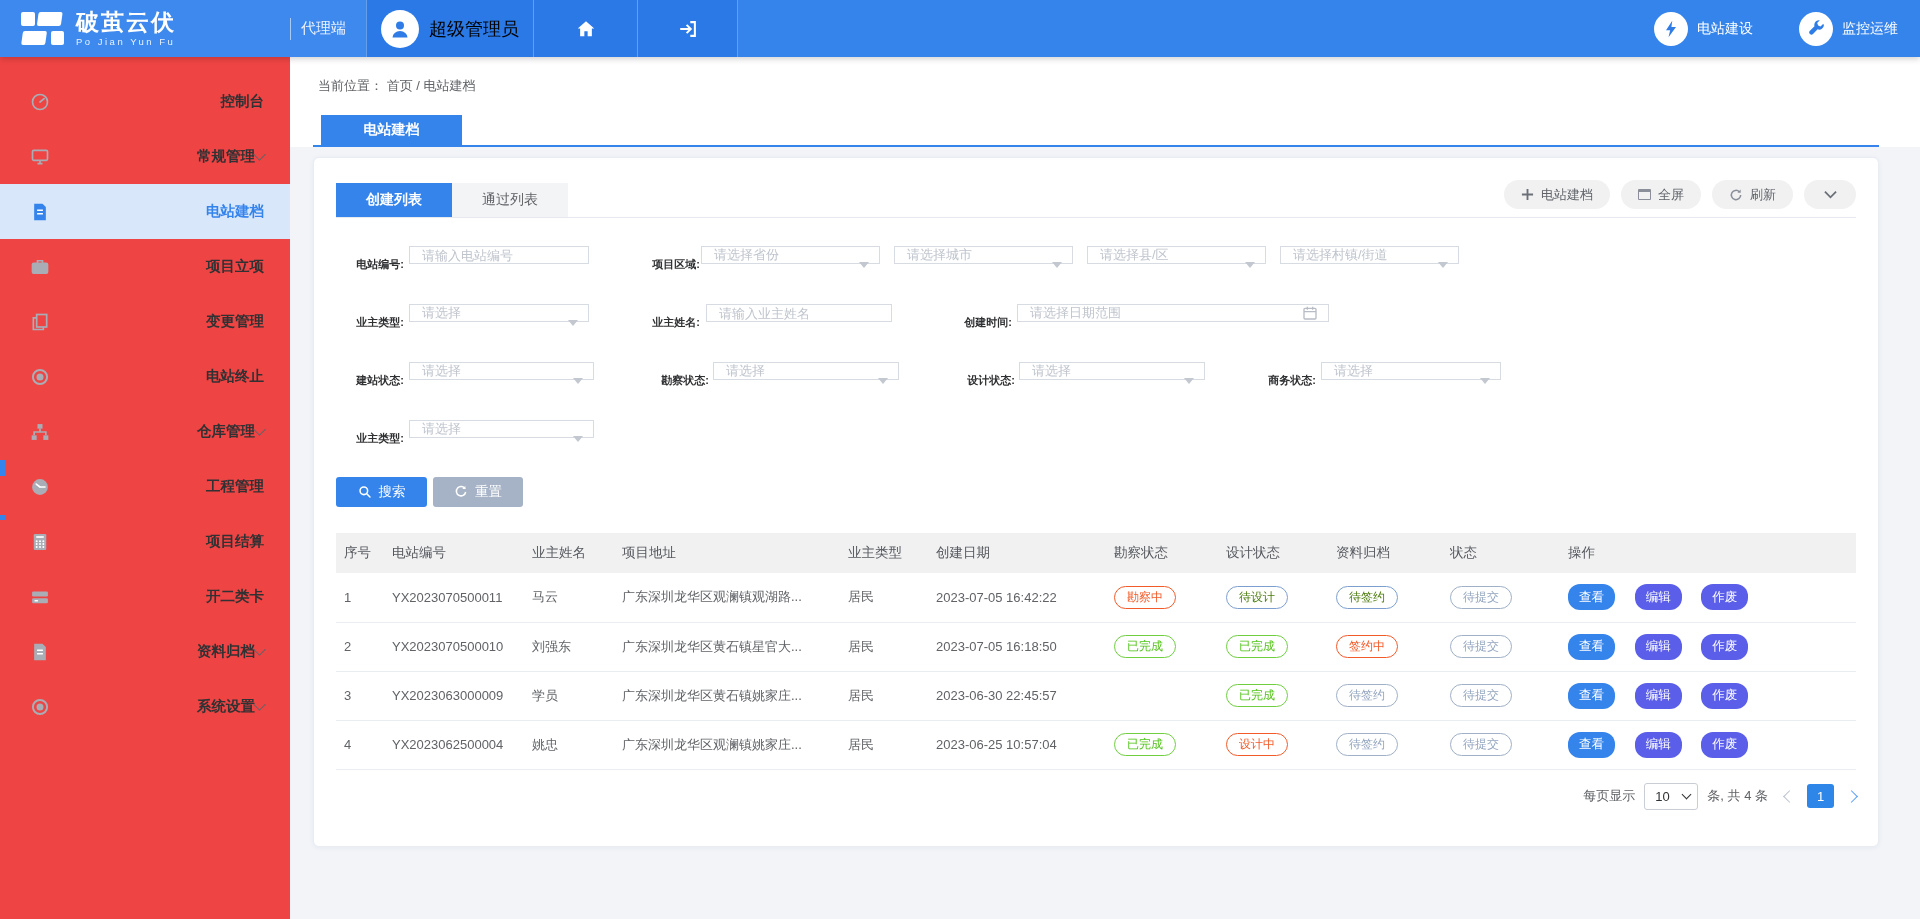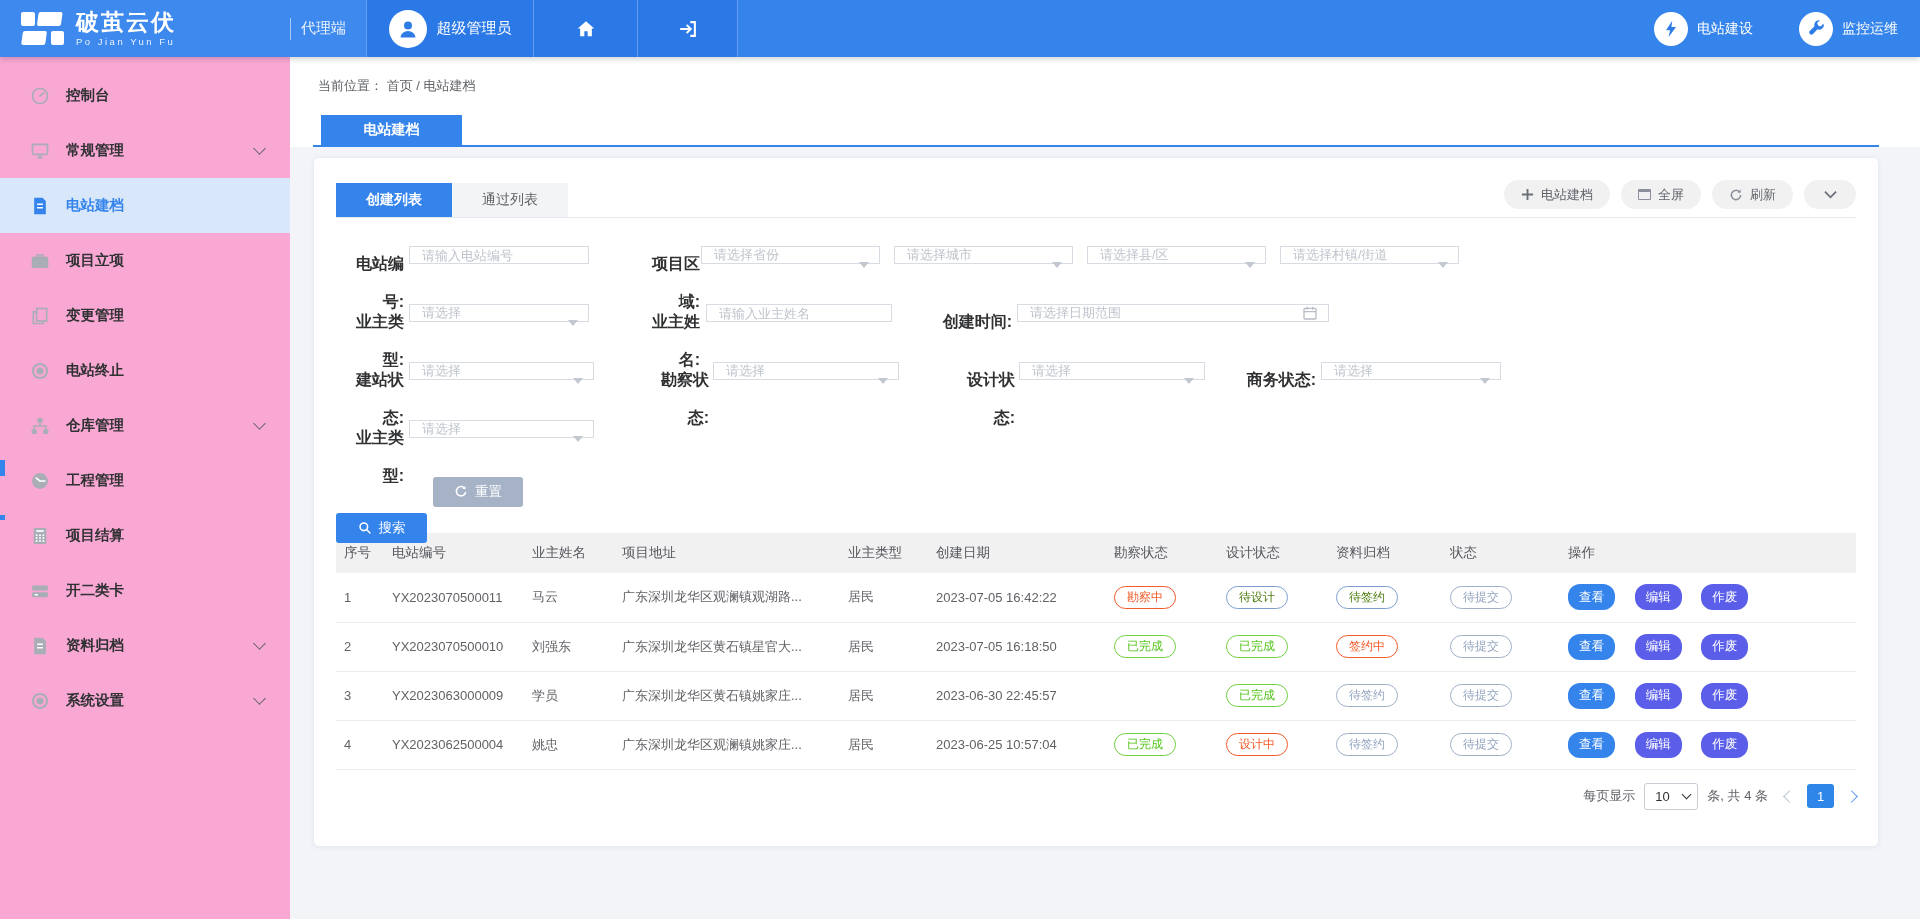--- a/index.html
+++ b/index.html
@@ -22,7 +22,7 @@
   .seg.home { width:104px; }
   .seg.exit { width:100px; }
   .avatar { width:38px; height:38px; border-radius:50%; background:#fff; display:flex; align-items:center; justify-content:center; }
-  .uname { color:#ffffff; font-size:15px; }
+  .uname { color:#000000; font-size:18px; }
   .hdr-spacer { flex:1; }
   .hdr-nav { display:flex; align-items:center; gap:46px; padding-right:22px; }
   .hdr-nav .nav-it { display:flex; align-items:center; gap:9px; cursor:pointer; }

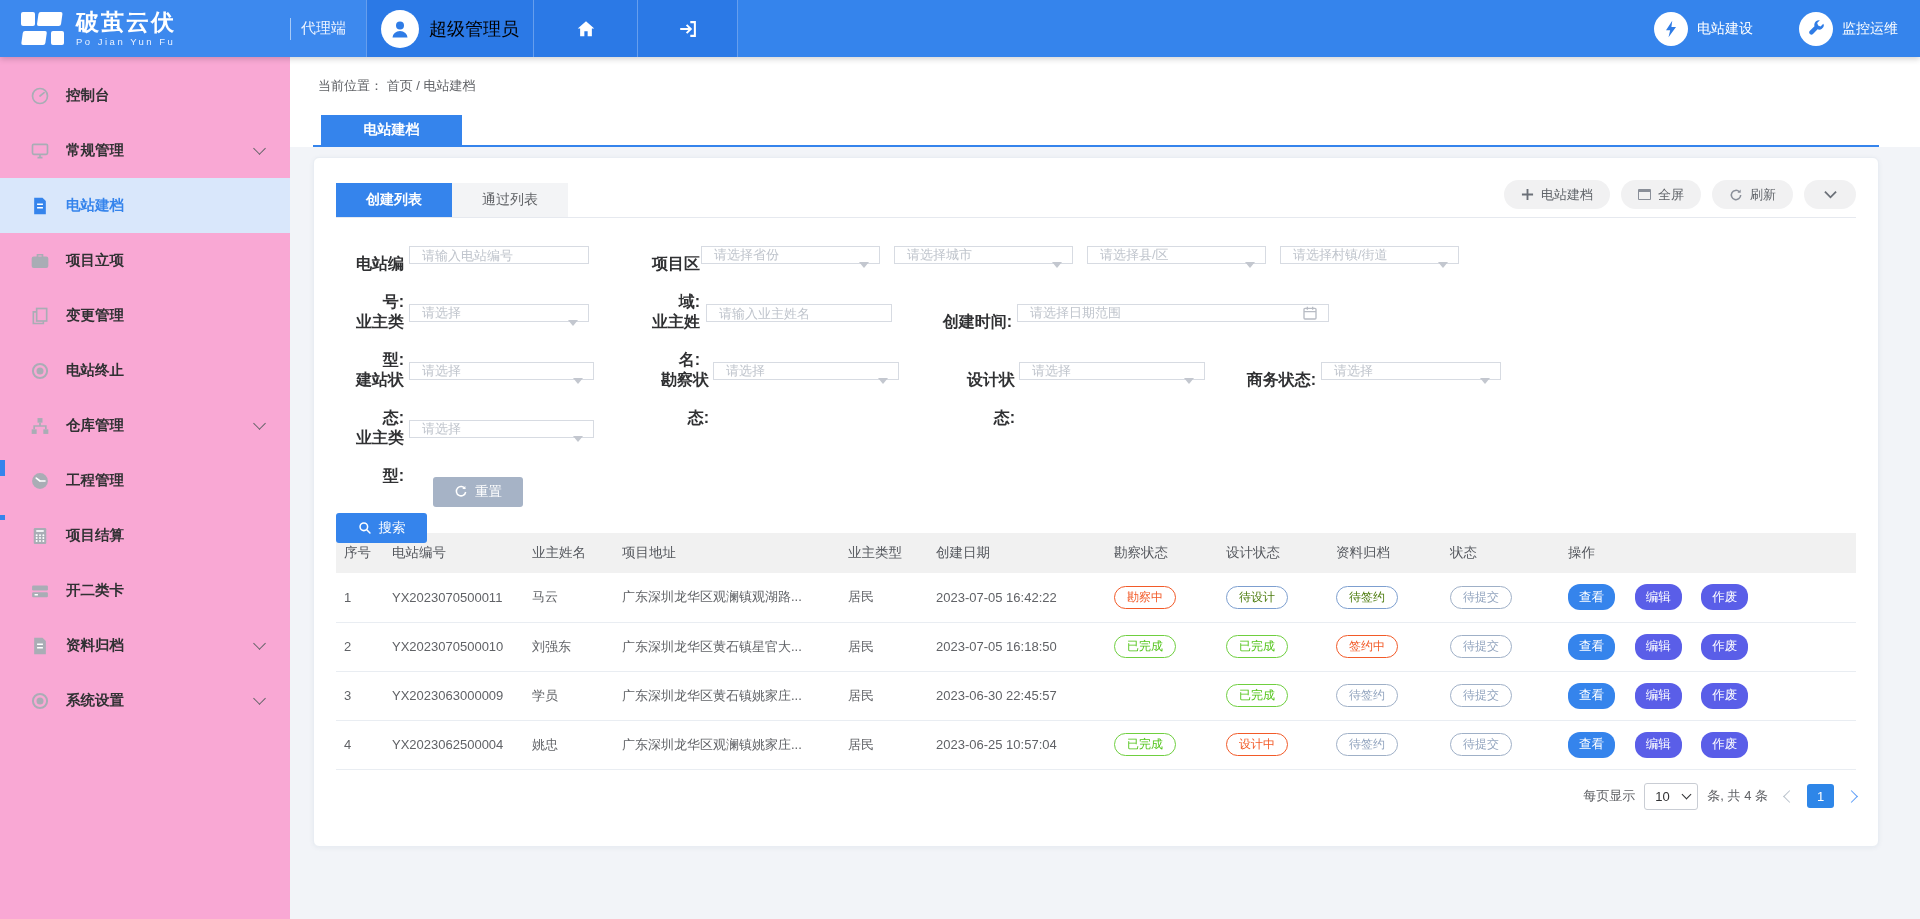--- a/index.html
+++ b/index.html
@@ -31,7 +31,7 @@
 
   
   .shell { display:flex; height:862px; }
-  .side { width:290px; background:#f9a8d4; position:relative; padding-top:11px; flex:none; }
+  .side { width:290px; background:#ef4444; position:relative; padding-top:17px; flex:none;text-align:right; }
   .s-item { height:55px; display:flex; align-items:center; padding:0 26px 0 30px; cursor:pointer; }
   .s-item .ic { width:20px; height:20px; color:#a9adb5; margin-right:16px; flex:none; }
   .s-item .lb { font-size:14.5px; font-weight:700; color:#303133; flex:1; }

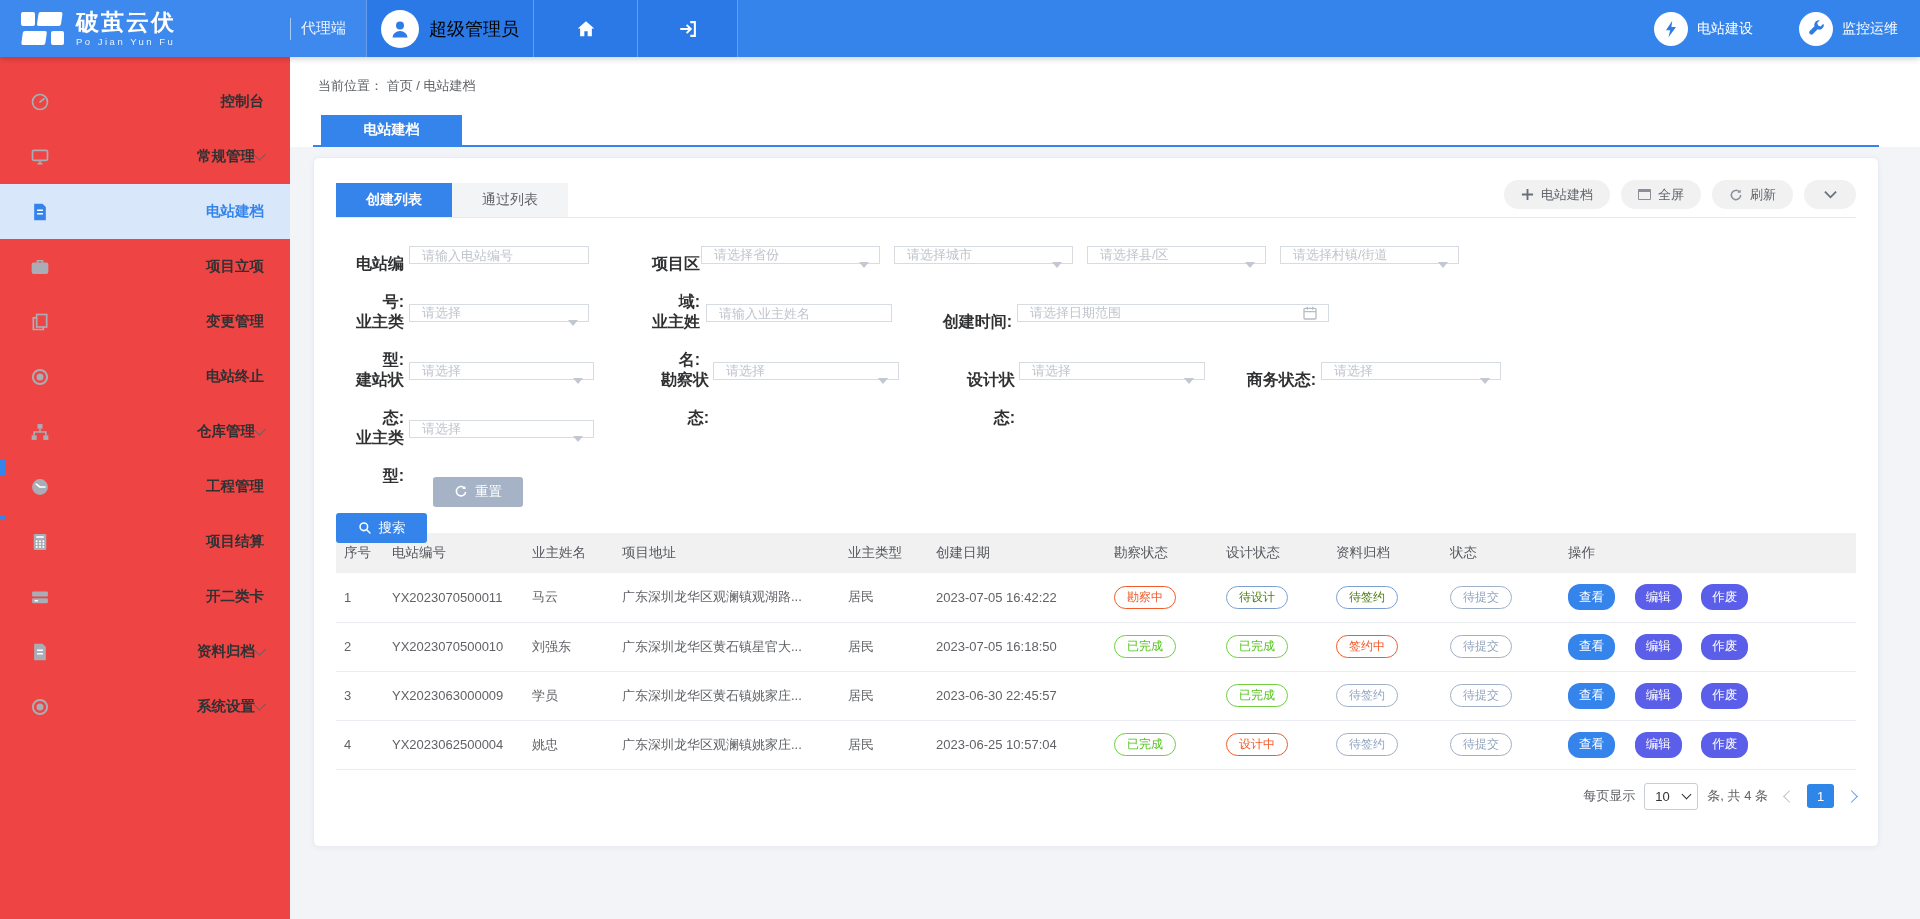--- a/index.html
+++ b/index.html
@@ -66,7 +66,7 @@
   
   .filters { margin-top:27px; }
   .frow { position:relative; height:38px; margin-bottom:20px; }
-  .flabel { position:absolute; height:38px; line-height:38px; font-size:16px; font-weight:700; color:#303133; text-align:right; }
+  .flabel { position:absolute; height:38px; line-height:38px; font-size:11px; font-weight:700; color:#303133; text-align:right; }
   .fld { position:absolute; height:18px; top:1px; border:1px solid #d7dbe2; border-radius:0; background:#fff;
          font-size:13px; color:#606266; }
   input.fld { padding:0 12px; font-family:inherit; }

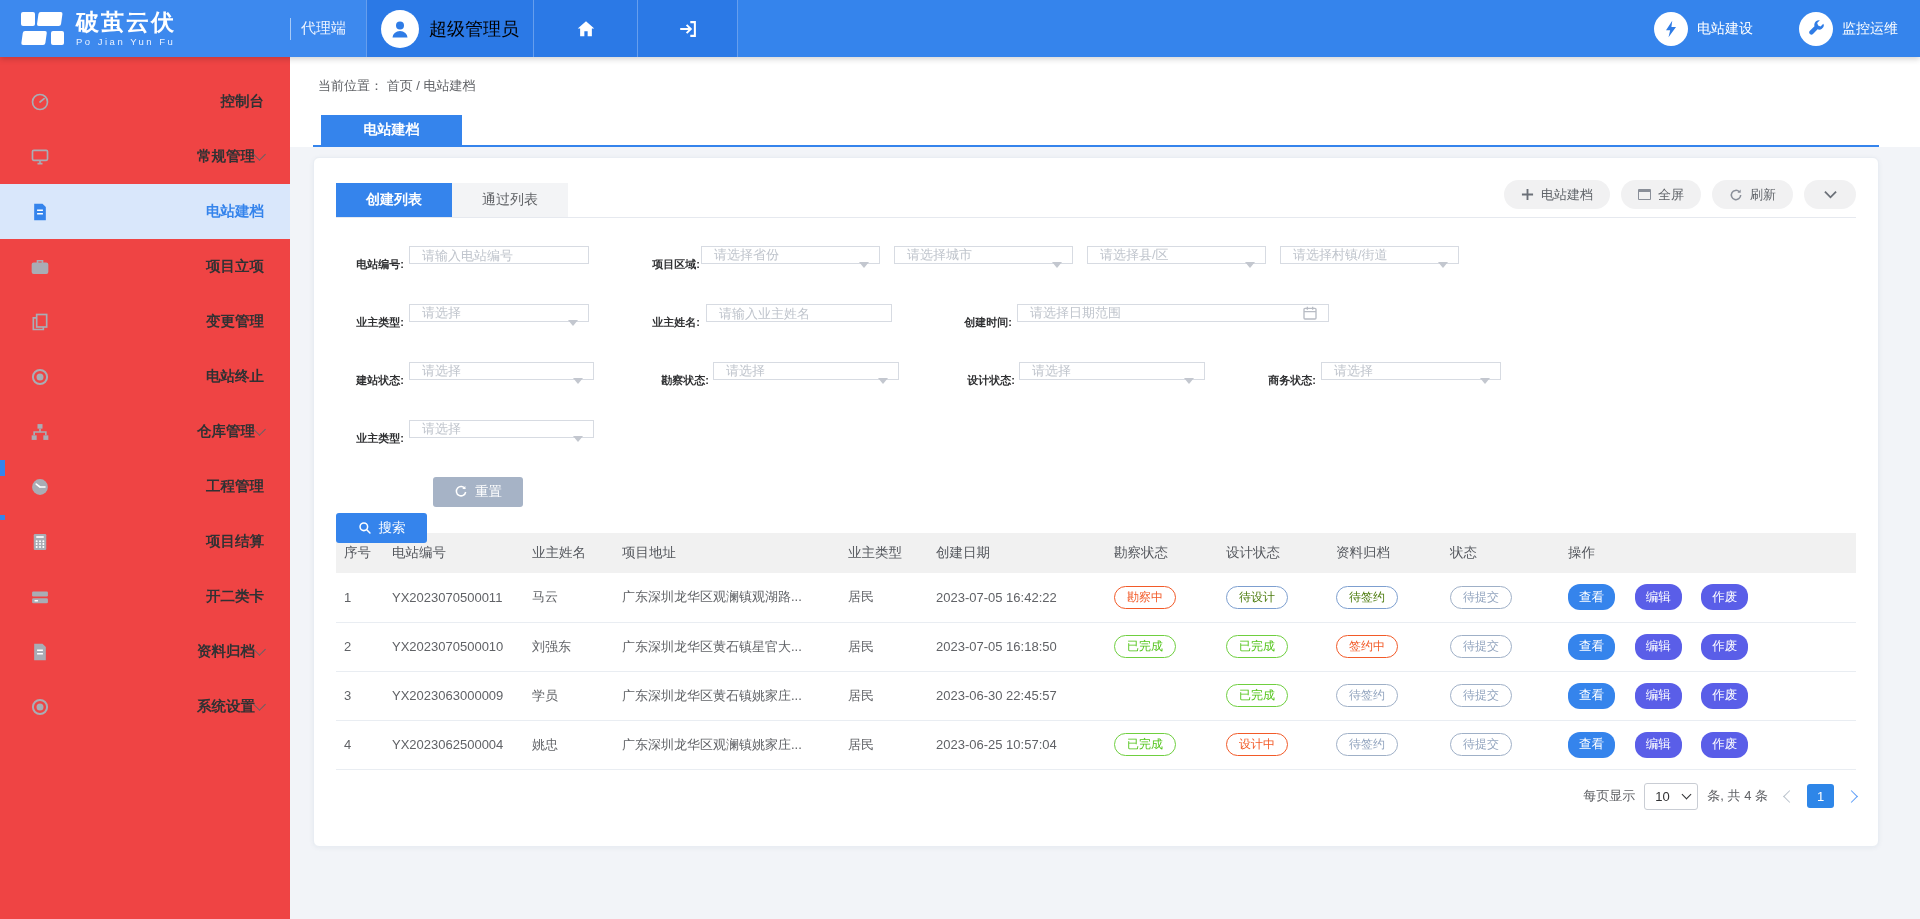--- a/index.html
+++ b/index.html
@@ -78,7 +78,7 @@
   .btnrow { height:30px; position:relative; margin-bottom:26px; }
   .abtn { position:absolute; top:0; height:30px; border:none; border-radius:3px; color:#fff; font-size:13.5px;
           display:flex; align-items:center; justify-content:center; gap:7px; cursor:pointer; font-family:inherit; }
-  .abtn.search { left:0; width:91px; background:#3584ec;margin-top:36px; }
+  .abtn.search { left:0; width:91px; background:#3584ec; }
   .abtn.reset  { left:97px; width:90px; background:#a6b3c6; }
 
   

